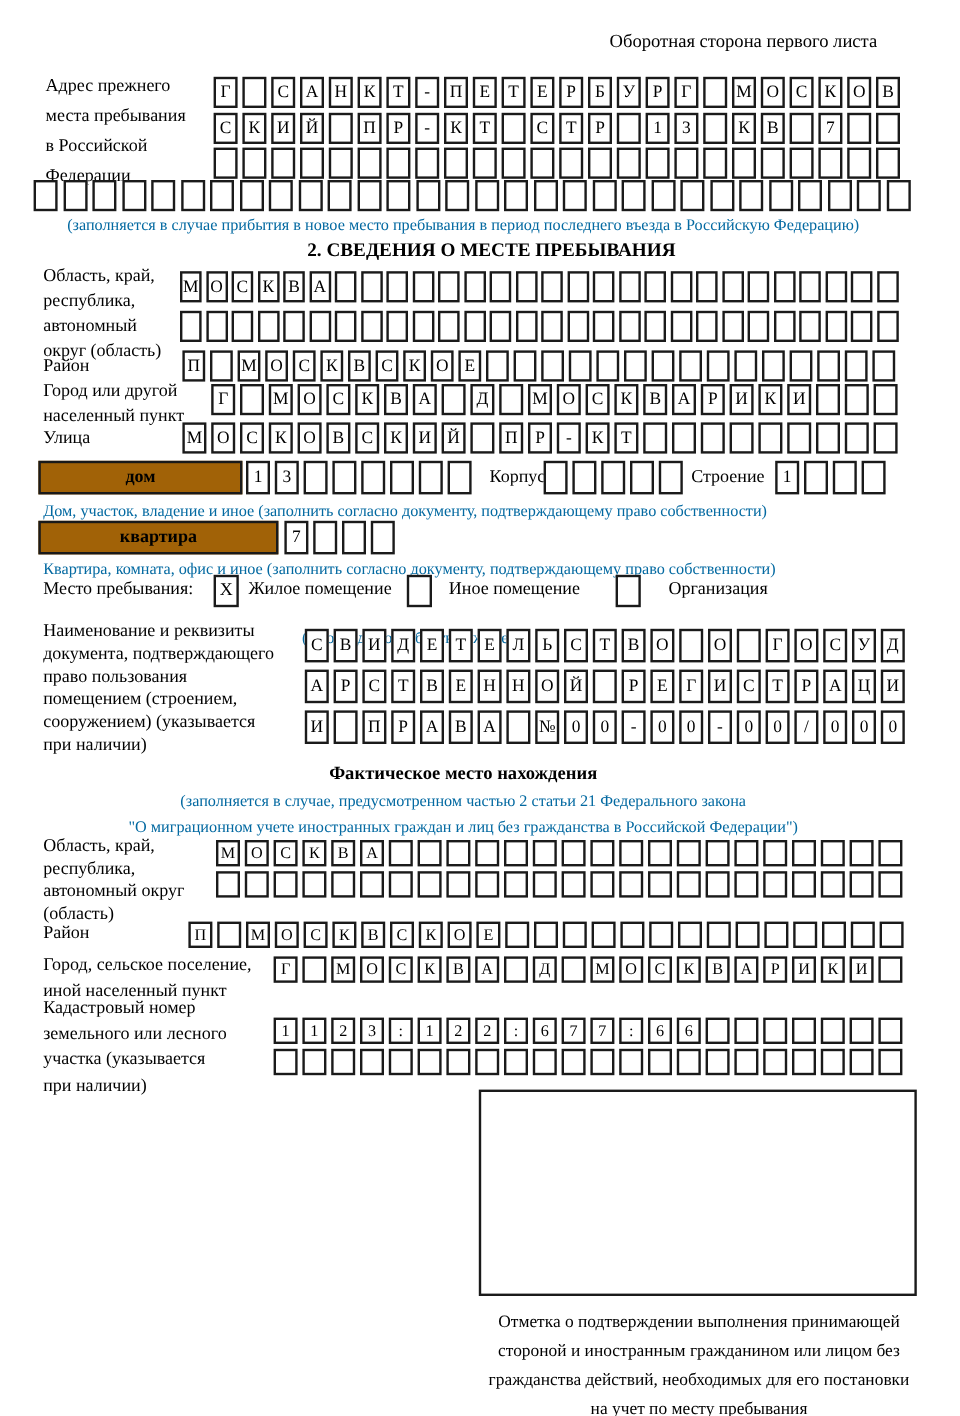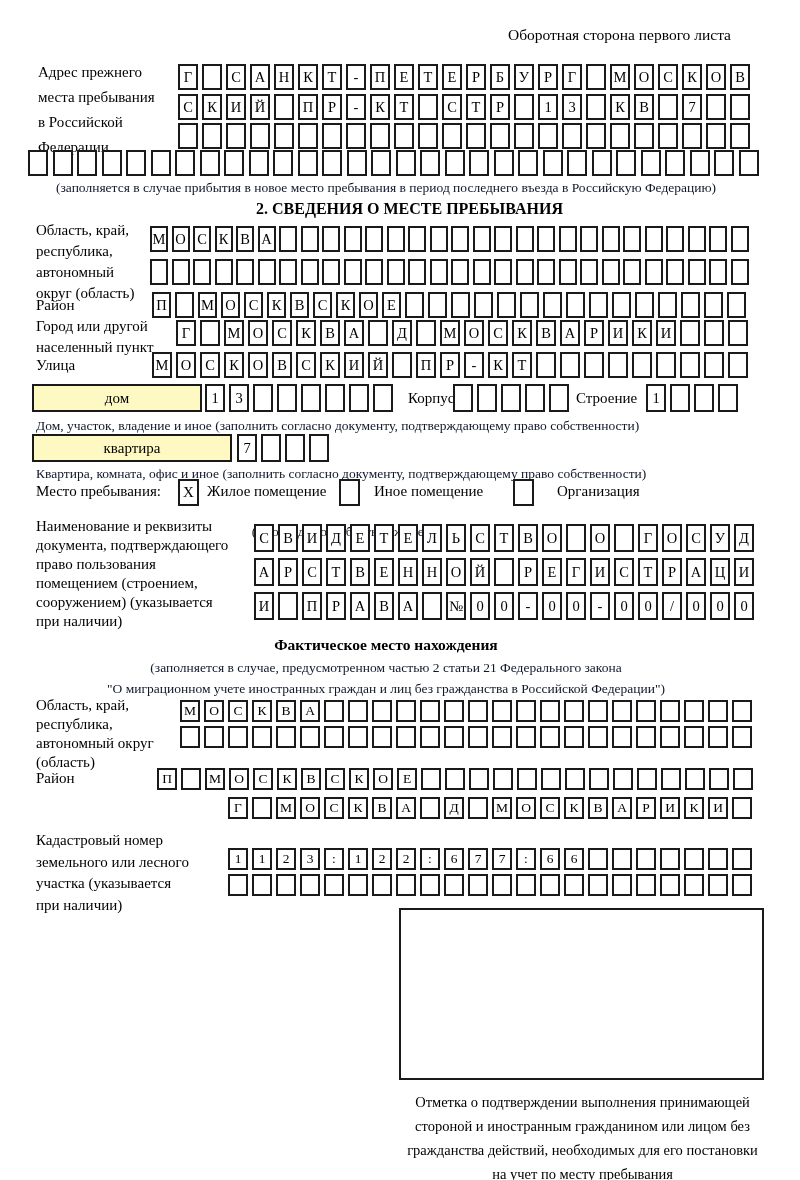--- a/index.html
+++ b/index.html
@@ -8,7 +8,7 @@
   .lbl{position:absolute;font-size:15px;line-height:25px;color:#000;}
   .lbl div{white-space:nowrap;}
   .lh21 div{line-height:21px;} .lh19 div{line-height:19px;} .lh22 div{line-height:22px;} .lh215 div{line-height:21.5px;}
-  .note{position:absolute;font-size:13.5px;color:#0f172a;white-space:nowrap;}
+  .note{position:absolute;font-size:13.5px;color:#0369a1;white-space:nowrap;}
   .center{left:0;right:0;text-align:center;white-space:nowrap;}
   .h2title{position:absolute;left:0;right:0;text-align:center;font-weight:bold;font-size:16px;}
   .cr{position:absolute;display:flex;}

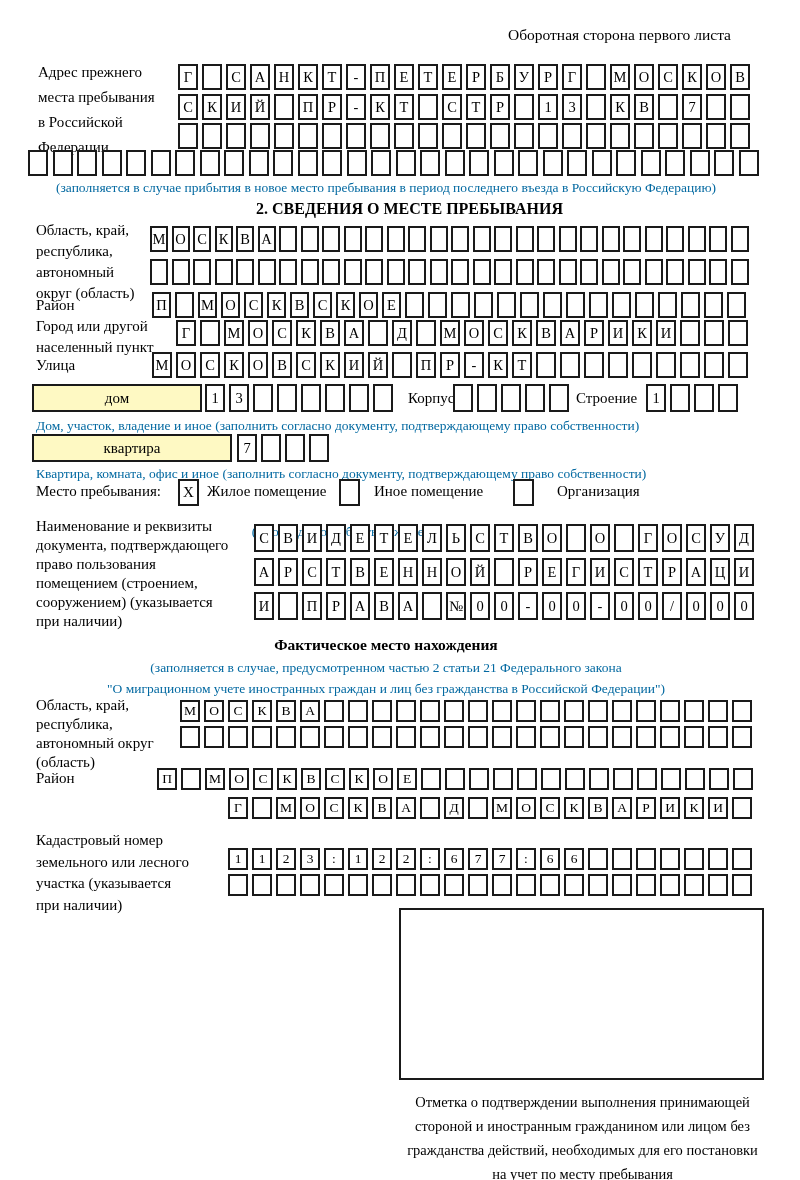--- a/index.html
+++ b/index.html
@@ -21,7 +21,7 @@
   .h28 .c{height:28px;}
   .h22 .c{height:22px;font-size:13.5px;}
   .wbox{position:absolute;box-sizing:border-box;border:2px solid #1a1a1a;height:28px;
-        display:flex;align-items:center;justify-content:center;font-size:15px;background:#fef9c3;}
+        display:flex;align-items:center;justify-content:center;font-size:15px;background:#a16207;font-weight:bold;}
   .cb{position:absolute;box-sizing:border-box;width:21px;height:27px;border:2px solid #1a1a1a;
       display:flex;align-items:center;justify-content:center;font-size:15px;background:#fff;}
   .opt{position:absolute;font-size:15px;white-space:nowrap;}

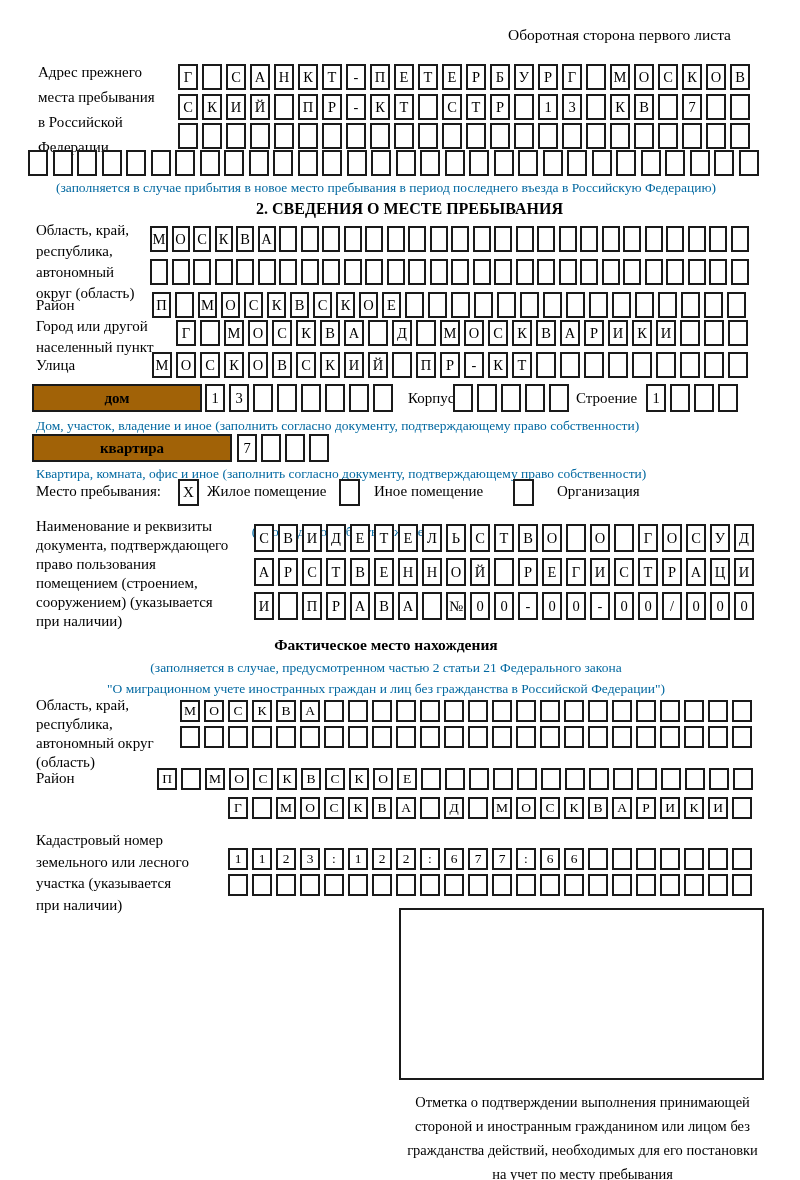--- a/index.html
+++ b/index.html
@@ -533,6 +533,10 @@
       <span class="c"></span>
     </div>
 
+  <div class="lbl lh22" style="left:36px;top:793px;">
+      <div>Город, сельское поселение,</div>
+      <div>иной населенный пункт</div>
+    </div>
   <div class="cr p24 h22" style="left:228px;top:797px;">
       <span class="c">Г</span>
       <span class="c"></span>

